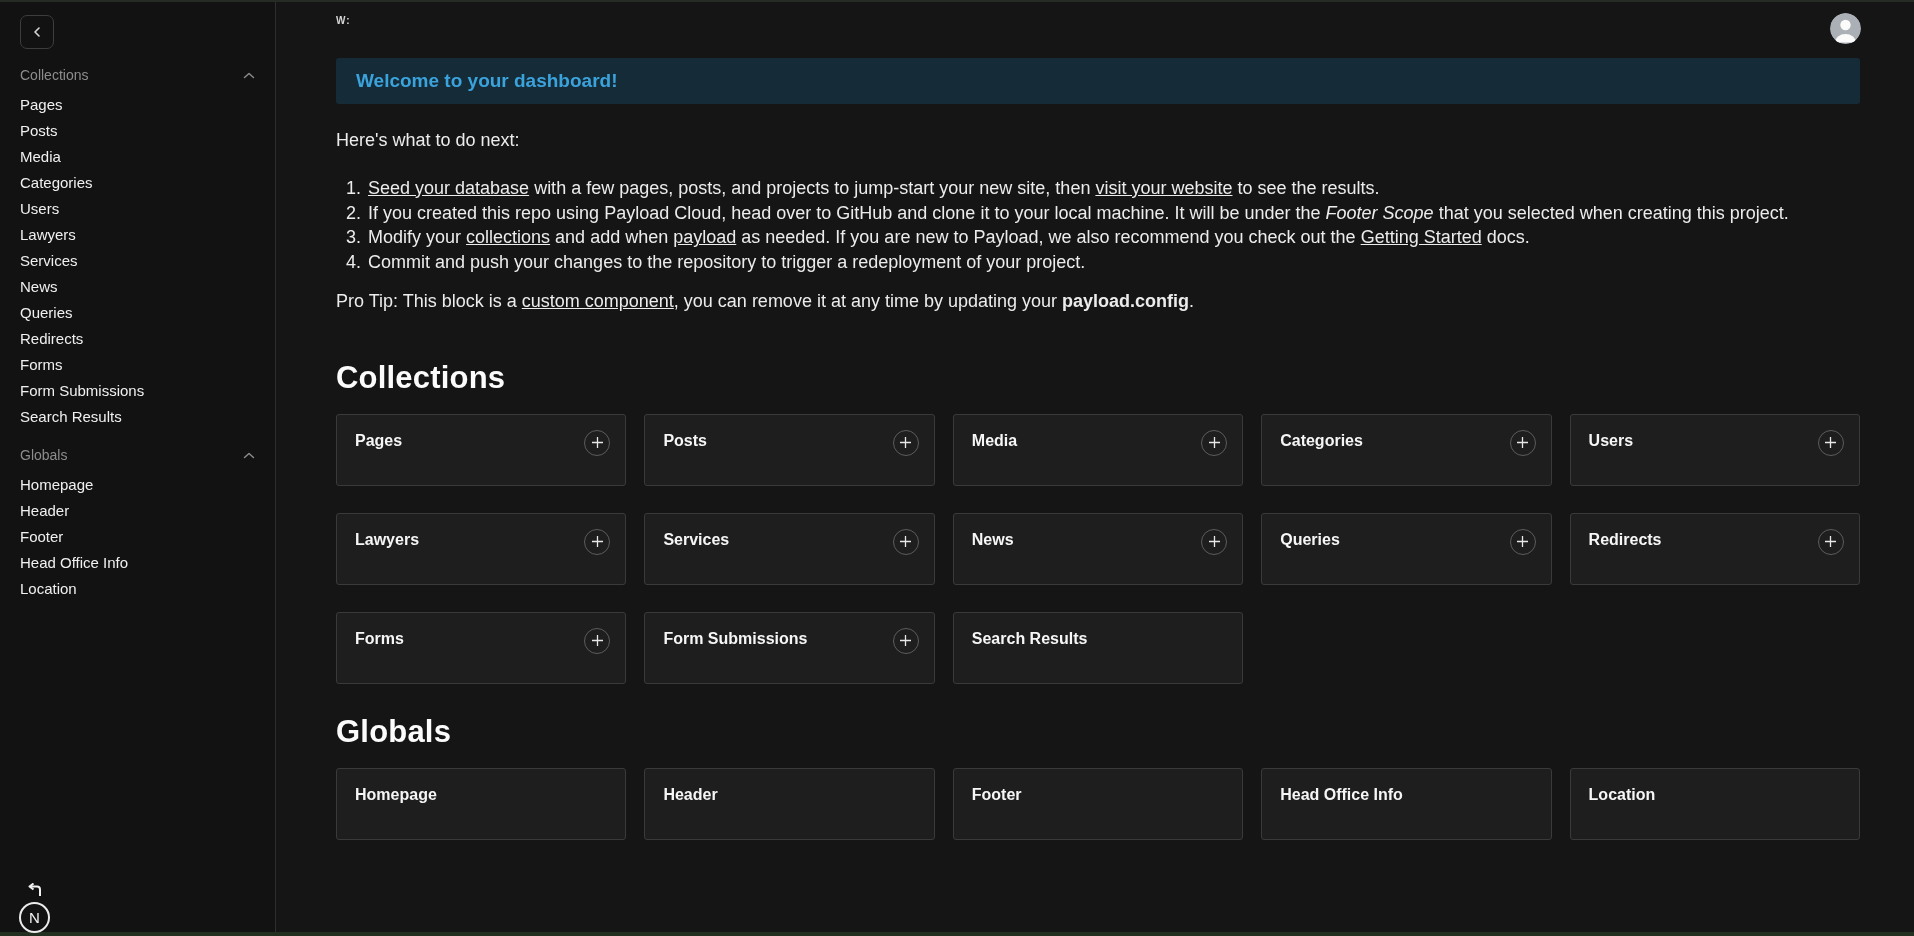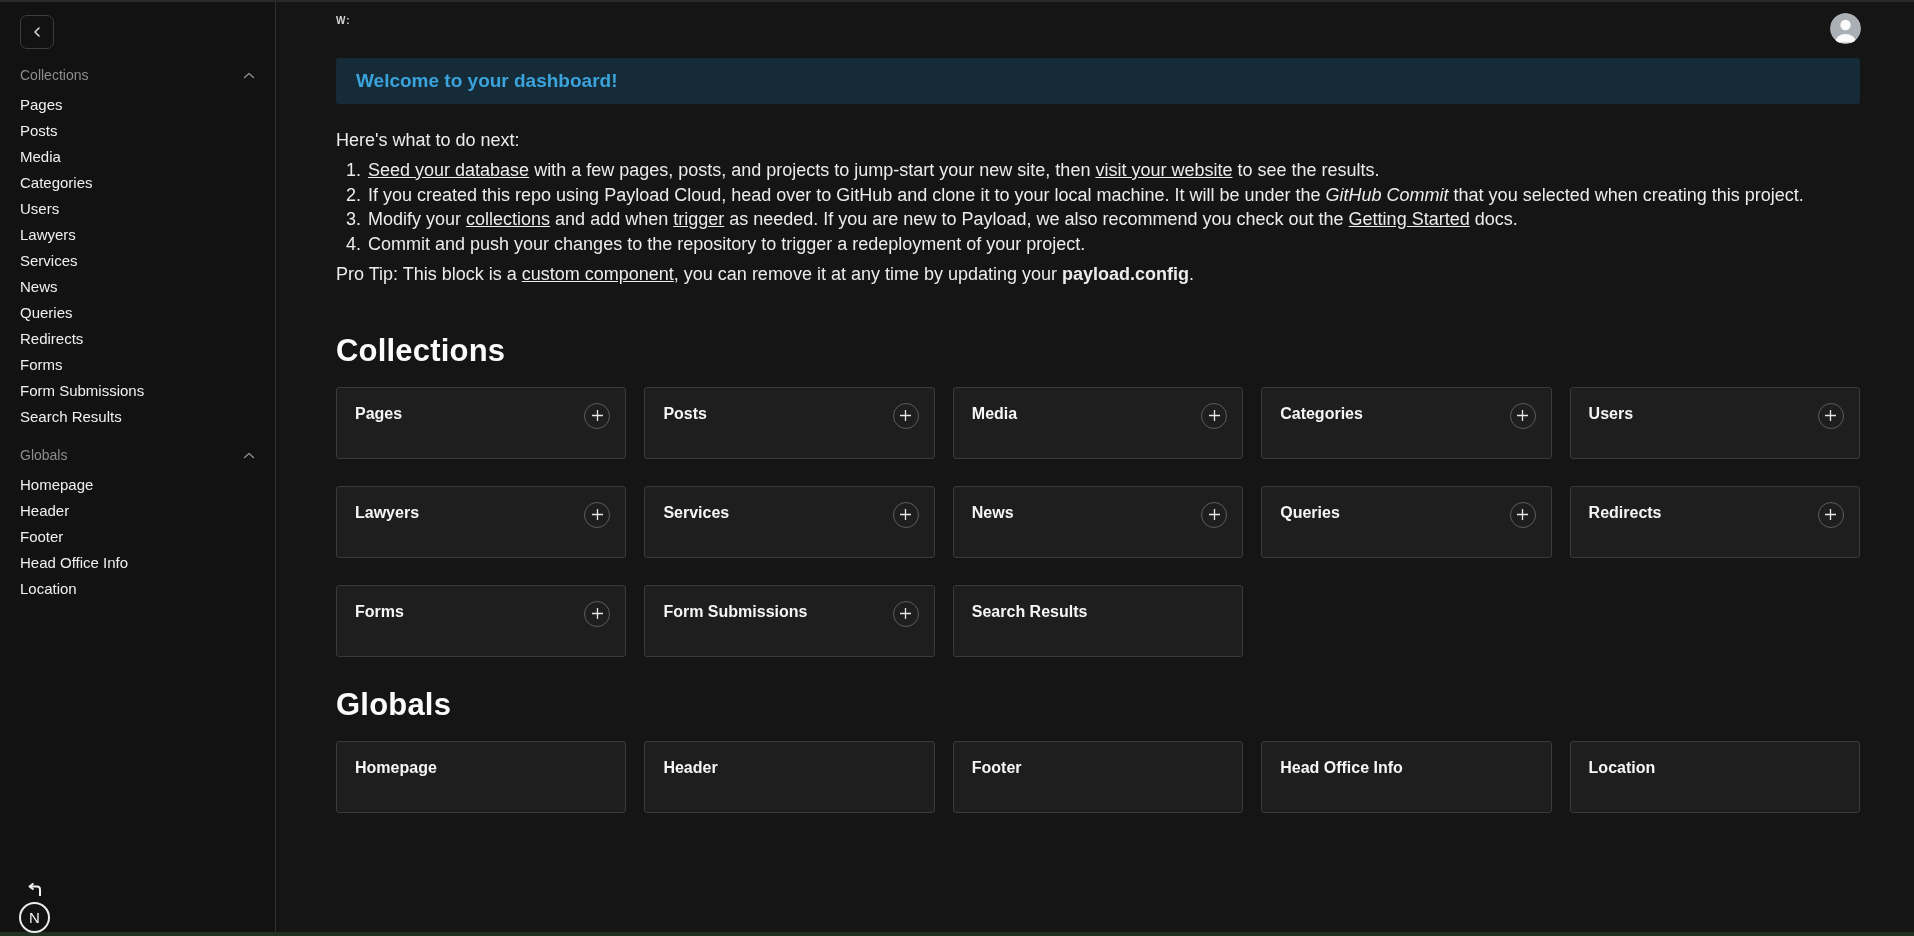--- a/index.html
+++ b/index.html
@@ -76,7 +76,7 @@
   }
 
   .intro { margin-top:24px; font-size:18px; line-height:1.38; color:#ececec; }
-  .intro ol { margin-top:5px; padding-left:30px; }
+  .intro ol { margin-top:23px; padding-left:30px; }
   .intro li { padding-left:2px; }
   .intro a, .intro .link { color:#ececec; text-decoration:underline; cursor:pointer; }
   .intro .italic { font-style:italic; }

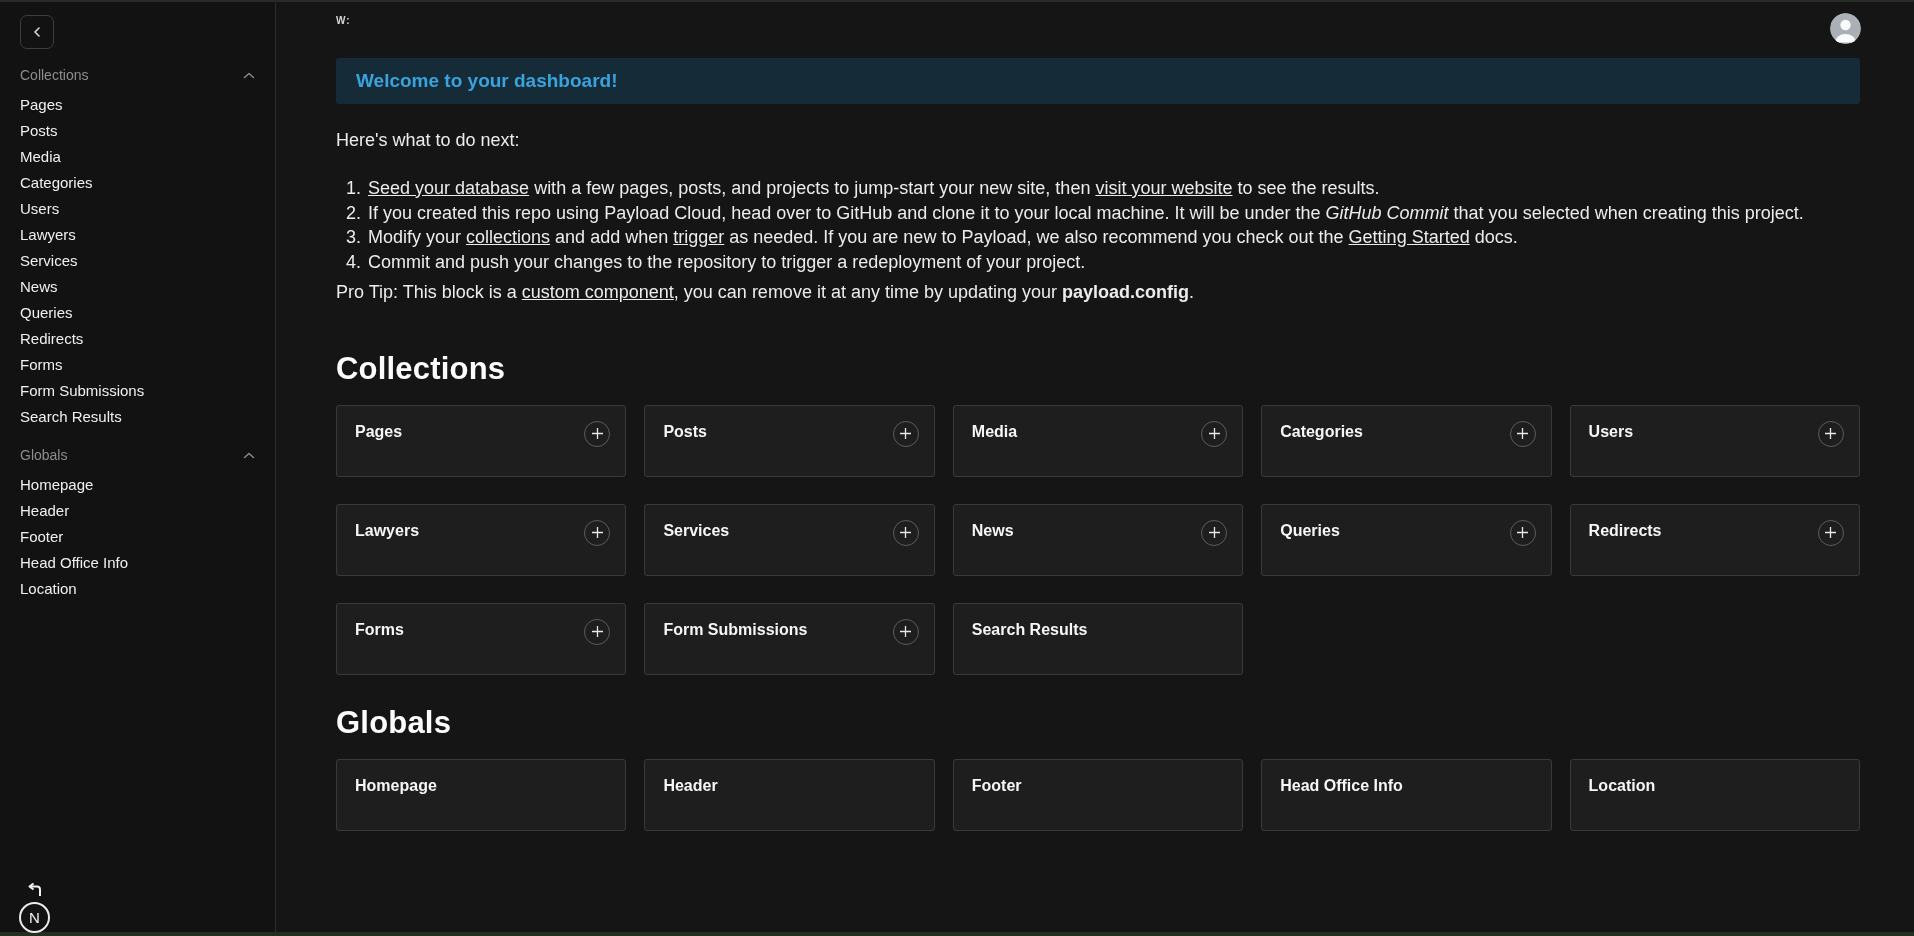--- a/index.html
+++ b/index.html
@@ -201,7 +201,7 @@
         <p>Here's what to do next:</p>
         <ol id="intro-steps">
             <li><a class="link">Seed your database</a><span> with a few pages, posts, and projects to jump-start your new site, then </span><a class="link">visit your website</a><span> to see the results.</span></li>
-            <li><span>If you created this repo using Payload Cloud, head over to GitHub and clone it to your local machine. It will be under the </span><span class="italic">GitHub Commit</span><span> that you selected when creating this project.</span></li>
+            <li><span>If you created this repo using Payload Cloud, head over to GitHub and clone it to your local machine. It will be under the </span><span class="italic">Footer Scope</span><span> that you selected when creating this project.</span></li>
             <li><span>Modify your </span><a class="link">collections</a><span> and add when </span><a class="link">trigger</a><span> as needed. If you are new to Payload, we also recommend you check out the </span><a class="link">Getting Started</a><span> docs.</span></li>
             <li><span>Commit and push your changes to the repository to trigger a redeployment of your project.</span></li>
           </ol>

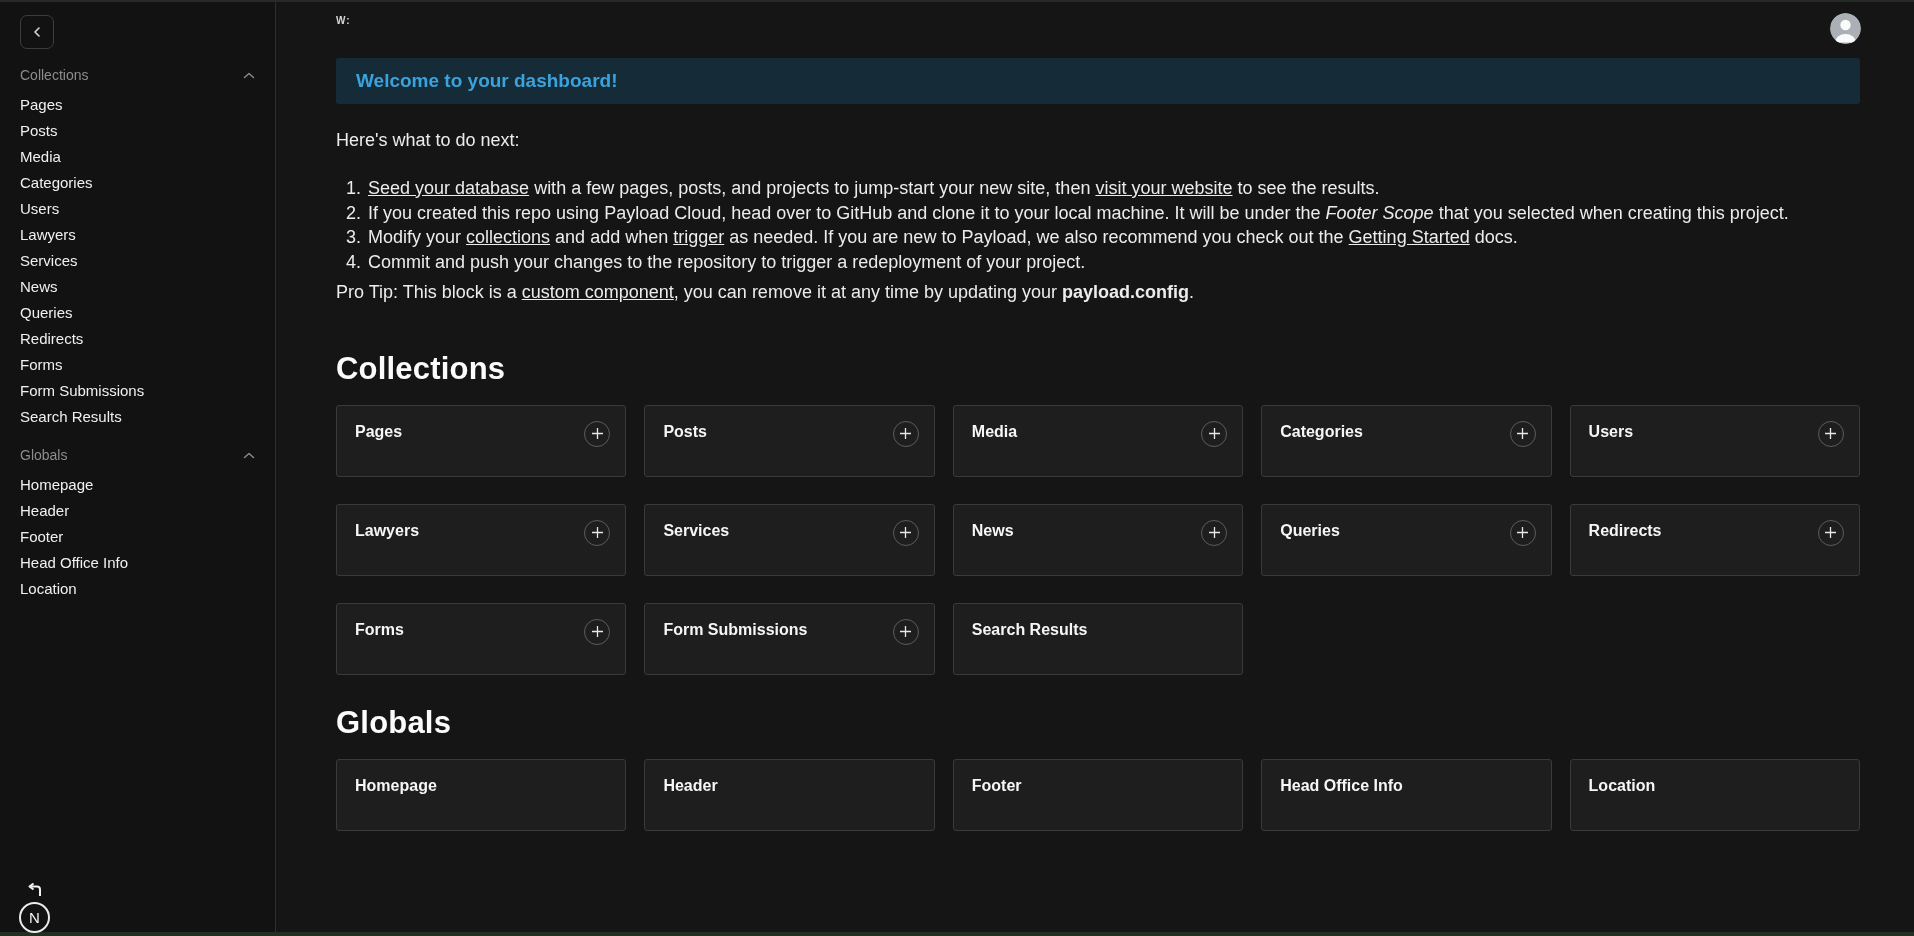--- a/index.html
+++ b/index.html
@@ -202,7 +202,7 @@
         <ol id="intro-steps">
             <li><a class="link">Seed your database</a><span> with a few pages, posts, and projects to jump-start your new site, then </span><a class="link">visit your website</a><span> to see the results.</span></li>
             <li><span>If you created this repo using Payload Cloud, head over to GitHub and clone it to your local machine. It will be under the </span><span class="italic">Footer Scope</span><span> that you selected when creating this project.</span></li>
-            <li><span>Modify your </span><a class="link">collections</a><span> and add when </span><a class="link">trigger</a><span> as needed. If you are new to Payload, we also recommend you check out the </span><a class="link">Getting Started</a><span> docs.</span></li>
+            <li><span>Modify your </span><a class="link">collections</a><span> and add when </span><a class="link">payload</a><span> as needed. If you are new to Payload, we also recommend you check out the </span><a class="link">Getting Started</a><span> docs.</span></li>
             <li><span>Commit and push your changes to the repository to trigger a redeployment of your project.</span></li>
           </ol>
         <p id="pro-tip" class="pro-tip"><span>Pro Tip: This block is a </span><a class="link">custom component</a><span>, you can remove it at any time by updating your </span><span class="bold">payload.config</span><span>.</span></p>

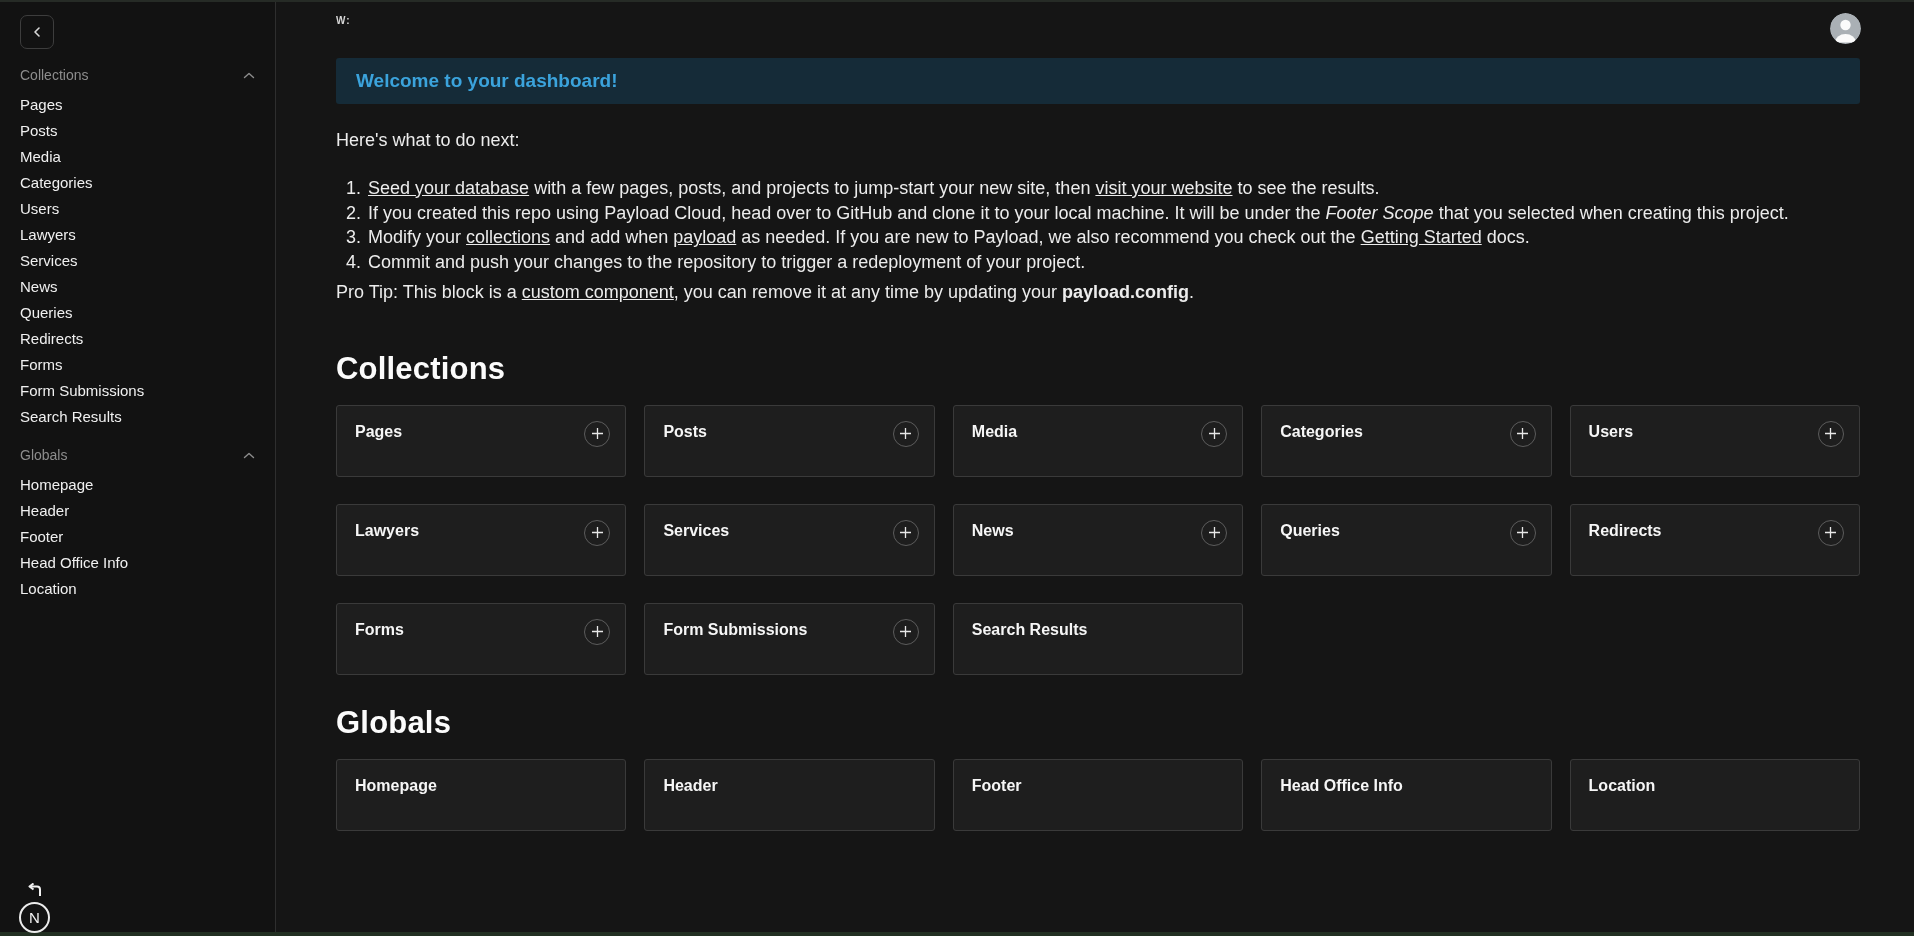--- a/index.html
+++ b/index.html
@@ -81,7 +81,7 @@
   .intro a, .intro .link { color:#ececec; text-decoration:underline; cursor:pointer; }
   .intro .italic { font-style:italic; }
   .intro .bold { font-weight:bold; }
-  .pro-tip { margin-top:5px; }
+  .pro-tip { margin-top:14px; }
 
   .section-title {
     margin-top:46px;

